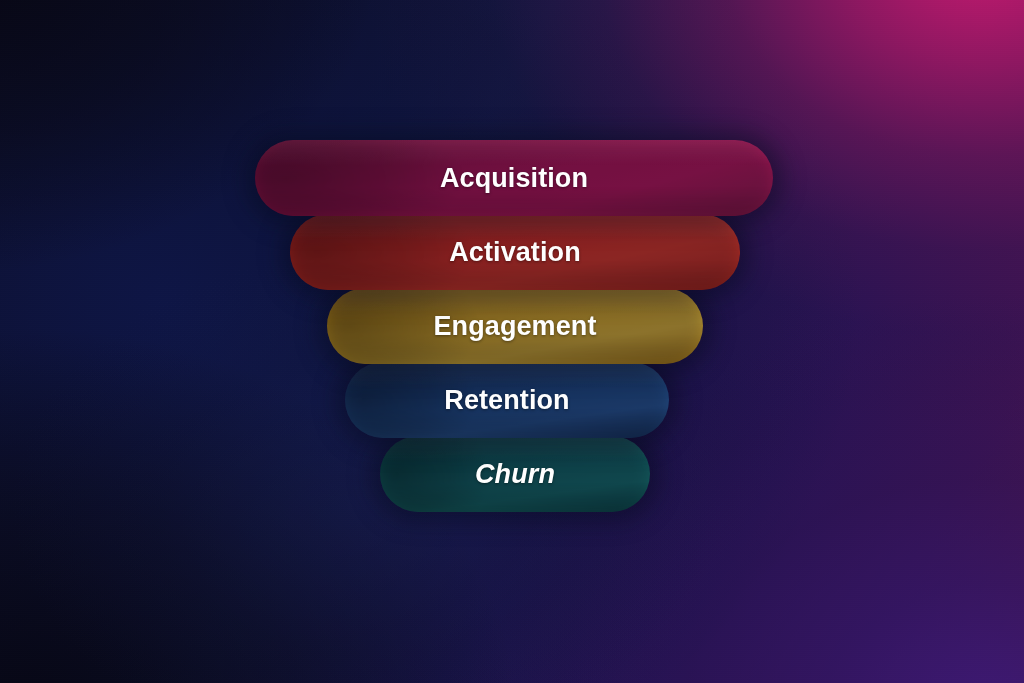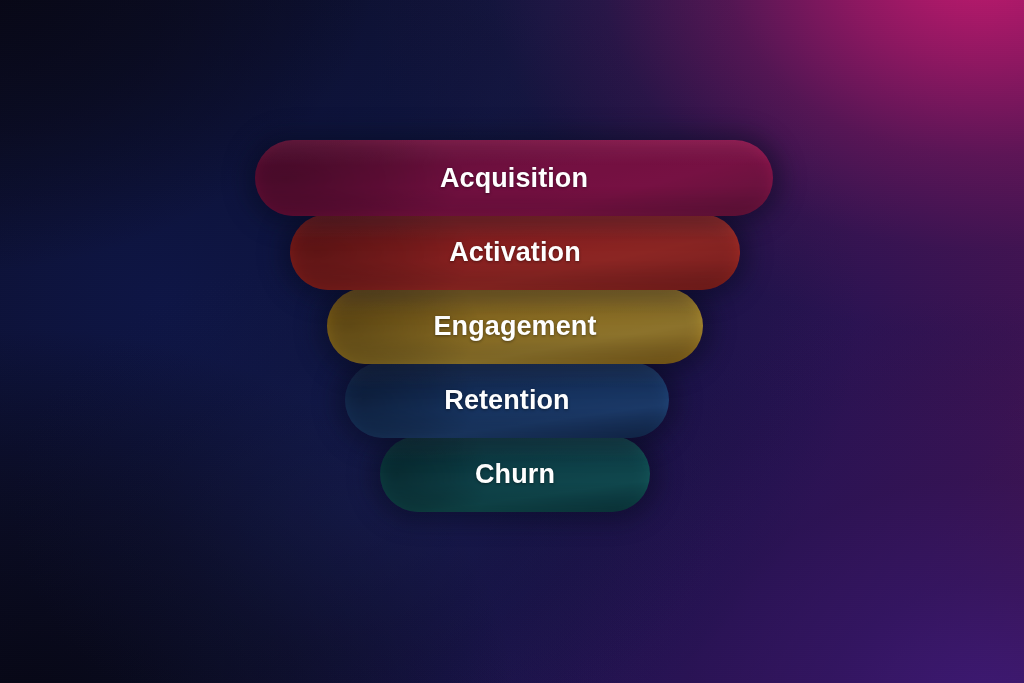--- a/index.html
+++ b/index.html
@@ -169,6 +169,7 @@
     left: 380px; width: 270px; top: 436px;
     background: linear-gradient(172deg, #0c4a4e 0%, #0f5a5c 24%, #15696a 52%, #187270 72%, #0e5253 100%);
     z-index: 11;
+    font-style: italic;
   }
 </style>
 </head>

